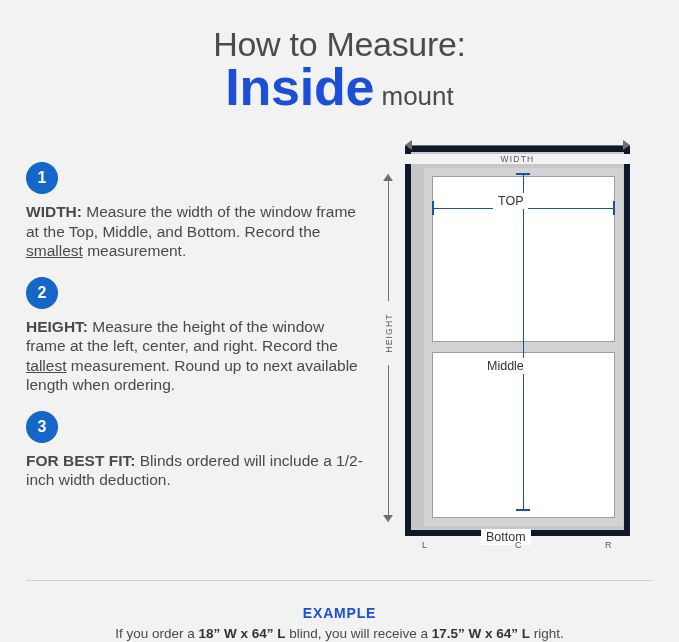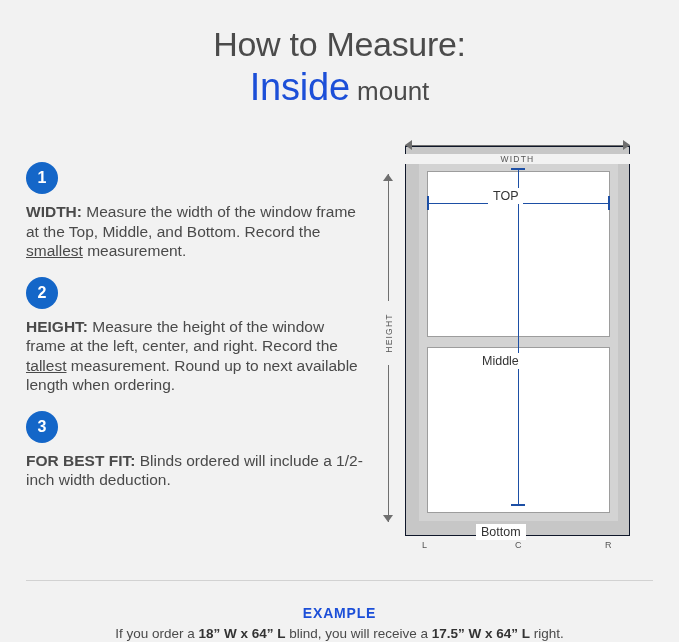--- a/index.html
+++ b/index.html
@@ -43,8 +43,8 @@
     white-space: nowrap;
   }
   .title-accent {
-    font-size: 38px;
-    font-weight: normal;
+    font-size: 52px;
+    font-weight: bold;
     color: #1c4fd8;
     letter-spacing: -0.2px;
   }

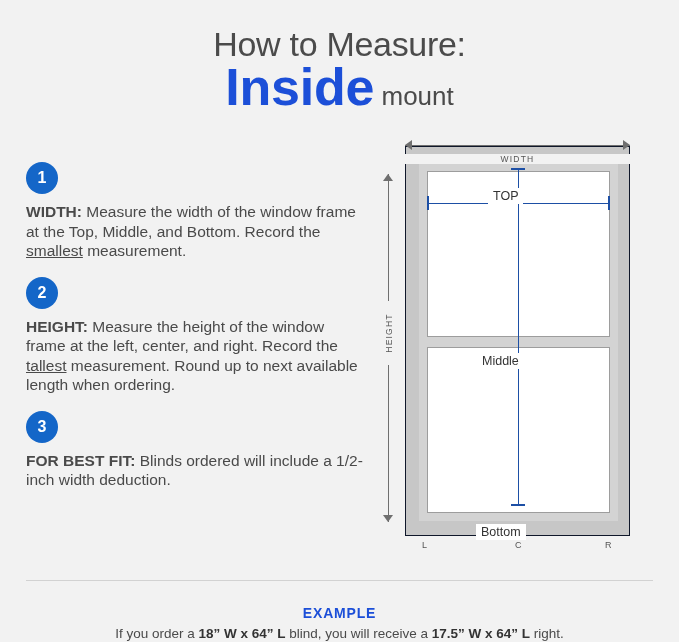--- a/index.html
+++ b/index.html
@@ -185,7 +185,7 @@
     width: 225px;
     height: 390px;
     background: #c7c7c7;
-    border: 1px solid #0f172a;
+    border: 6px solid #0f172a;
     box-sizing: border-box;
   }
   .window-inner-frame {

